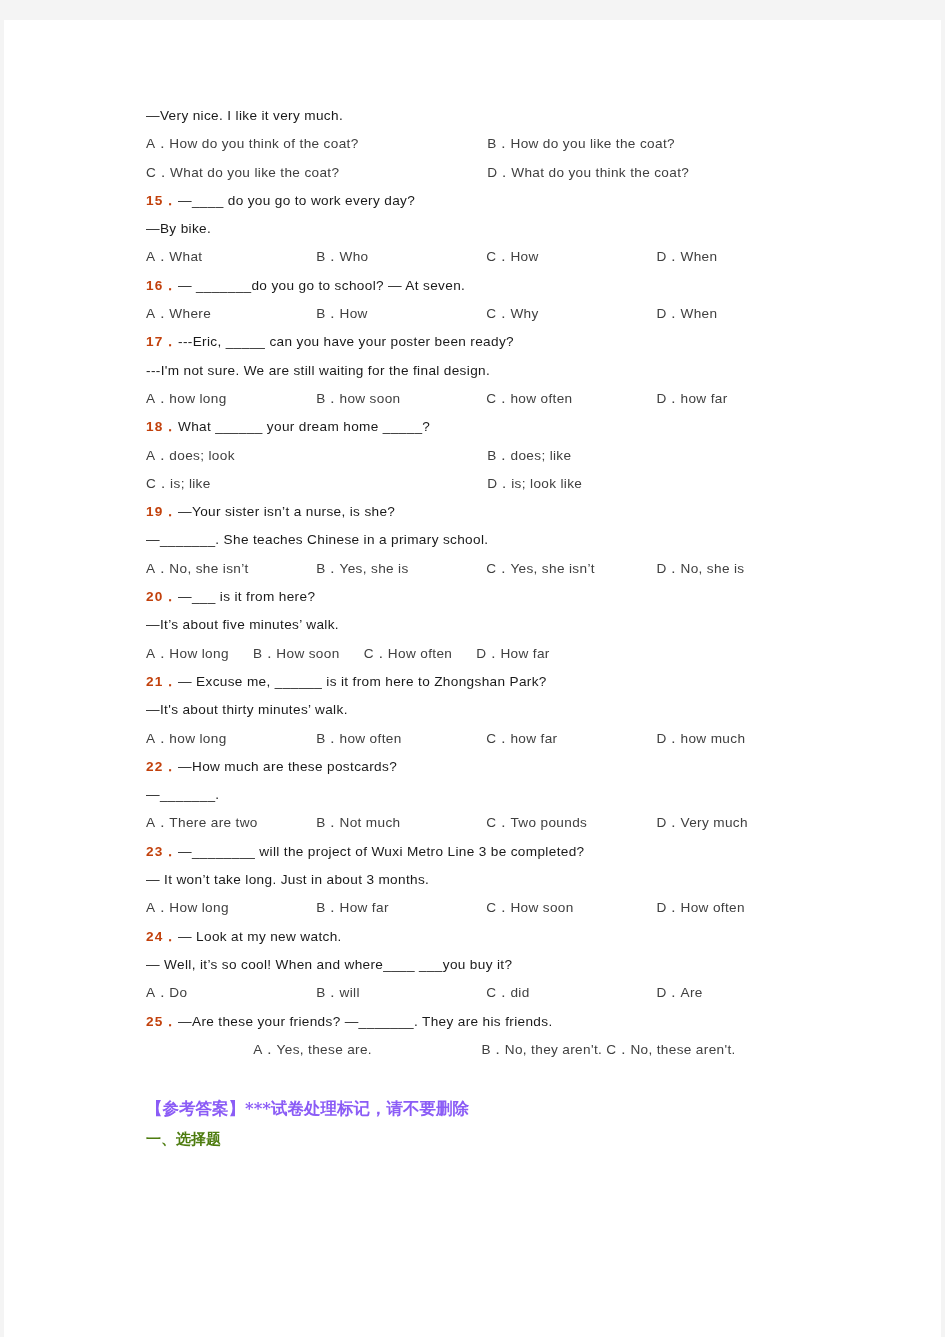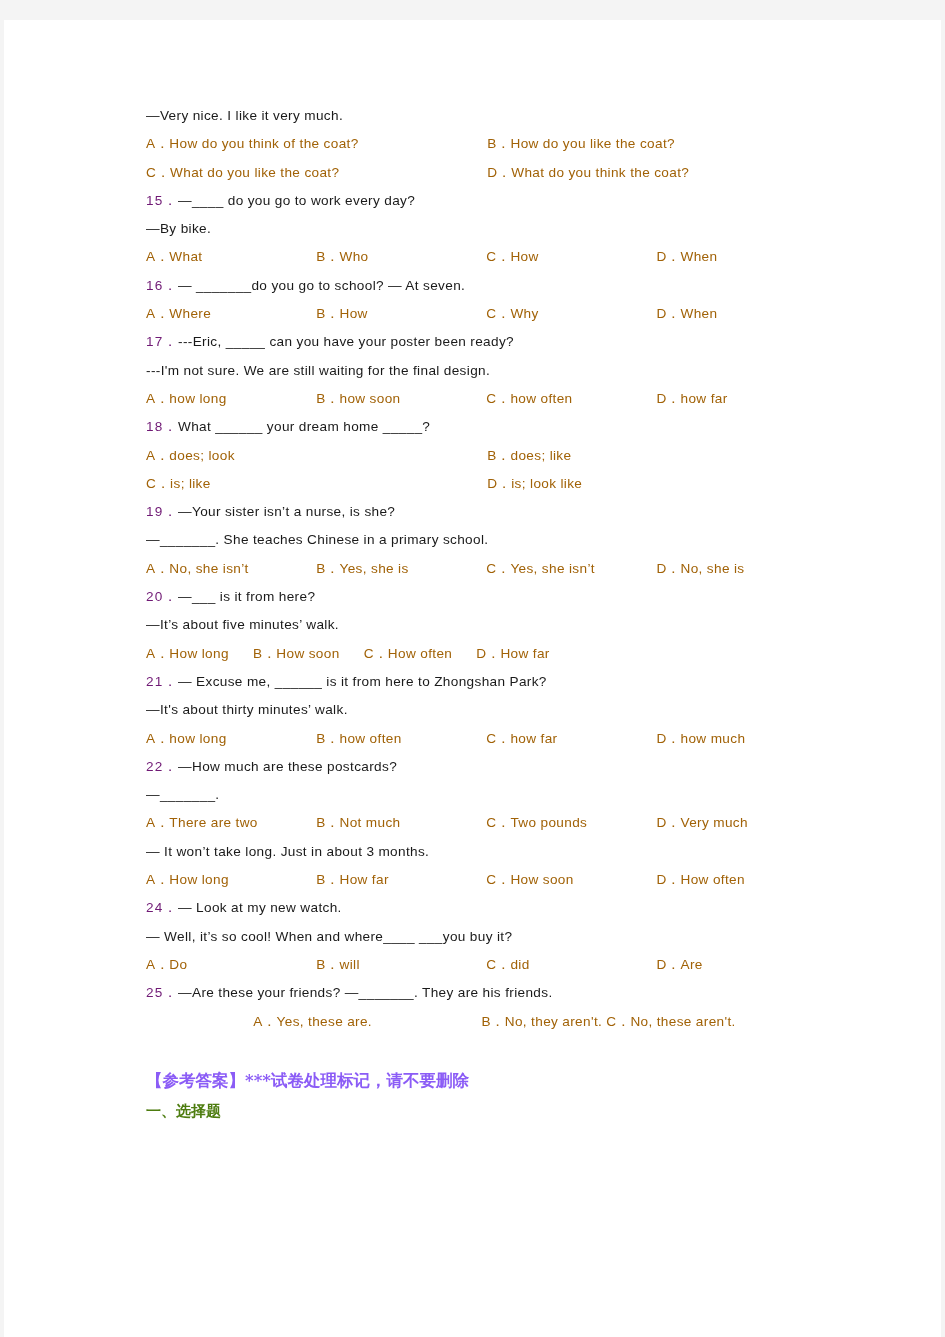--- a/index.html
+++ b/index.html
@@ -42,7 +42,7 @@
   .opts {
     display: block;
     font-size: 13.6px;
-    color: #a16207;
+    color: #404040;
     line-height: 28.3px;
     white-space: nowrap;
     letter-spacing: 0.35px;

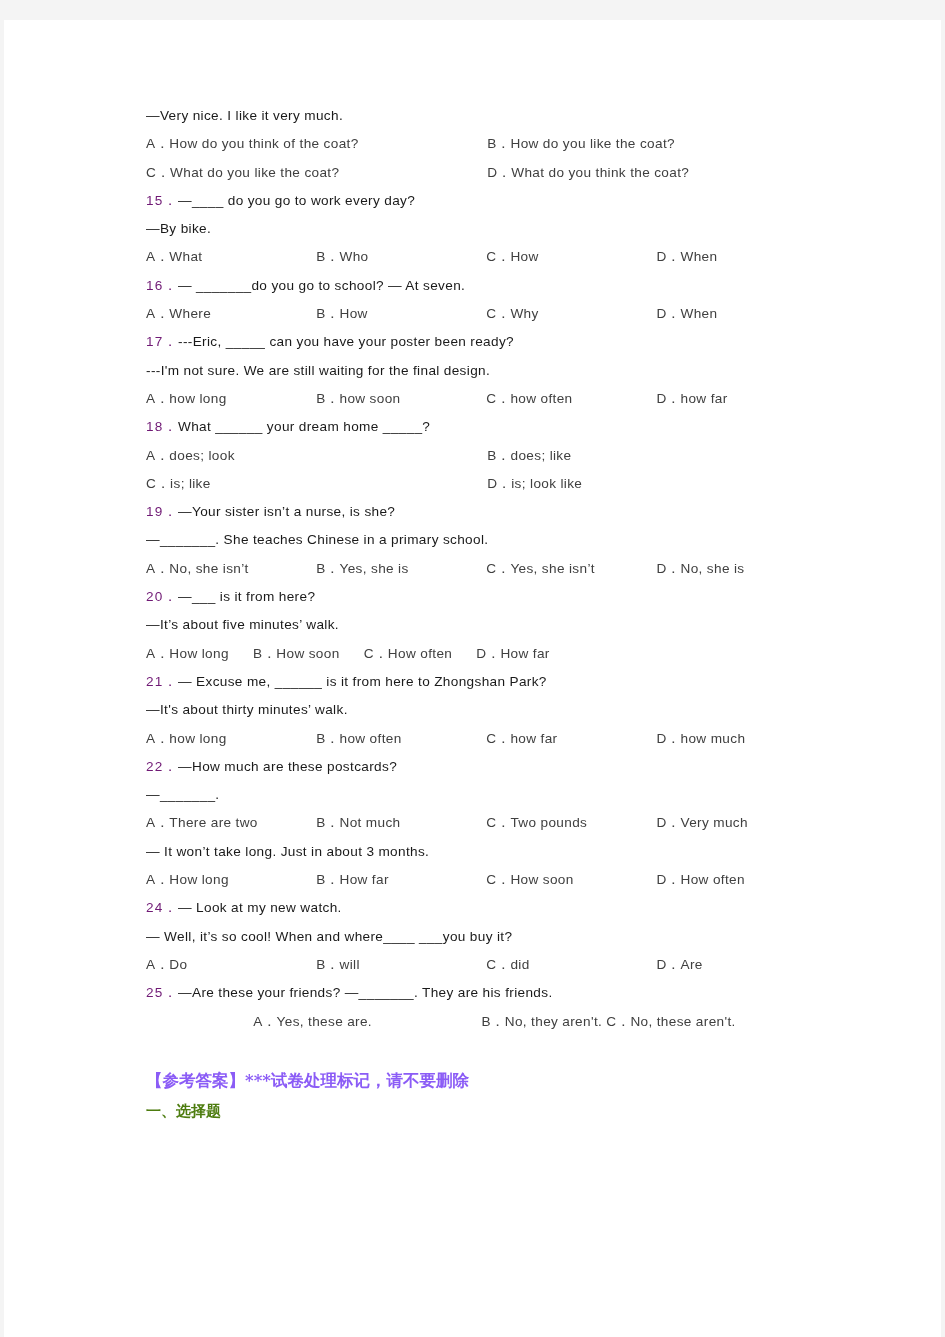--- a/index.html
+++ b/index.html
@@ -36,8 +36,9 @@
     letter-spacing: 0.35px;
   }
   .qnum {
-    color: #701a75;
+    color: #c2410c;
     letter-spacing: 1.1px;
+    font-weight: bold;
   }
   .opts {
     display: block;

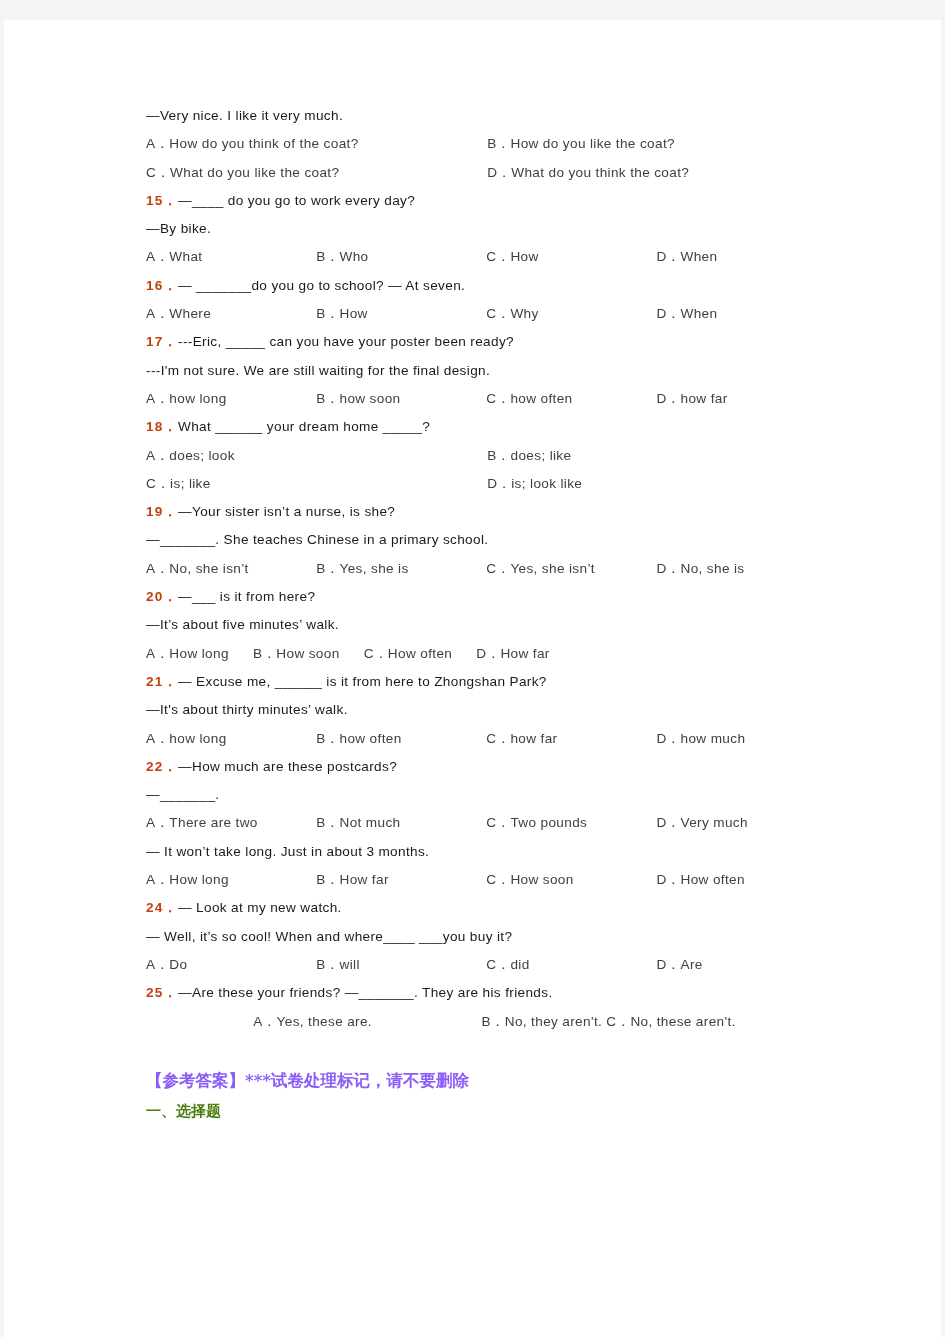--- a/index.html
+++ b/index.html
@@ -170,6 +170,7 @@
       <span>D．Very much</span>
     </div>
 
+    <div class="line"><span class="qnum">23．</span><span>—________ will the project of Wuxi Metro Line 3 be completed?</span></div>
     <div class="line">— It won’t take long. Just in about 3 months.</div>
     <div class="opts grid4">
       <span>A．How long</span>

